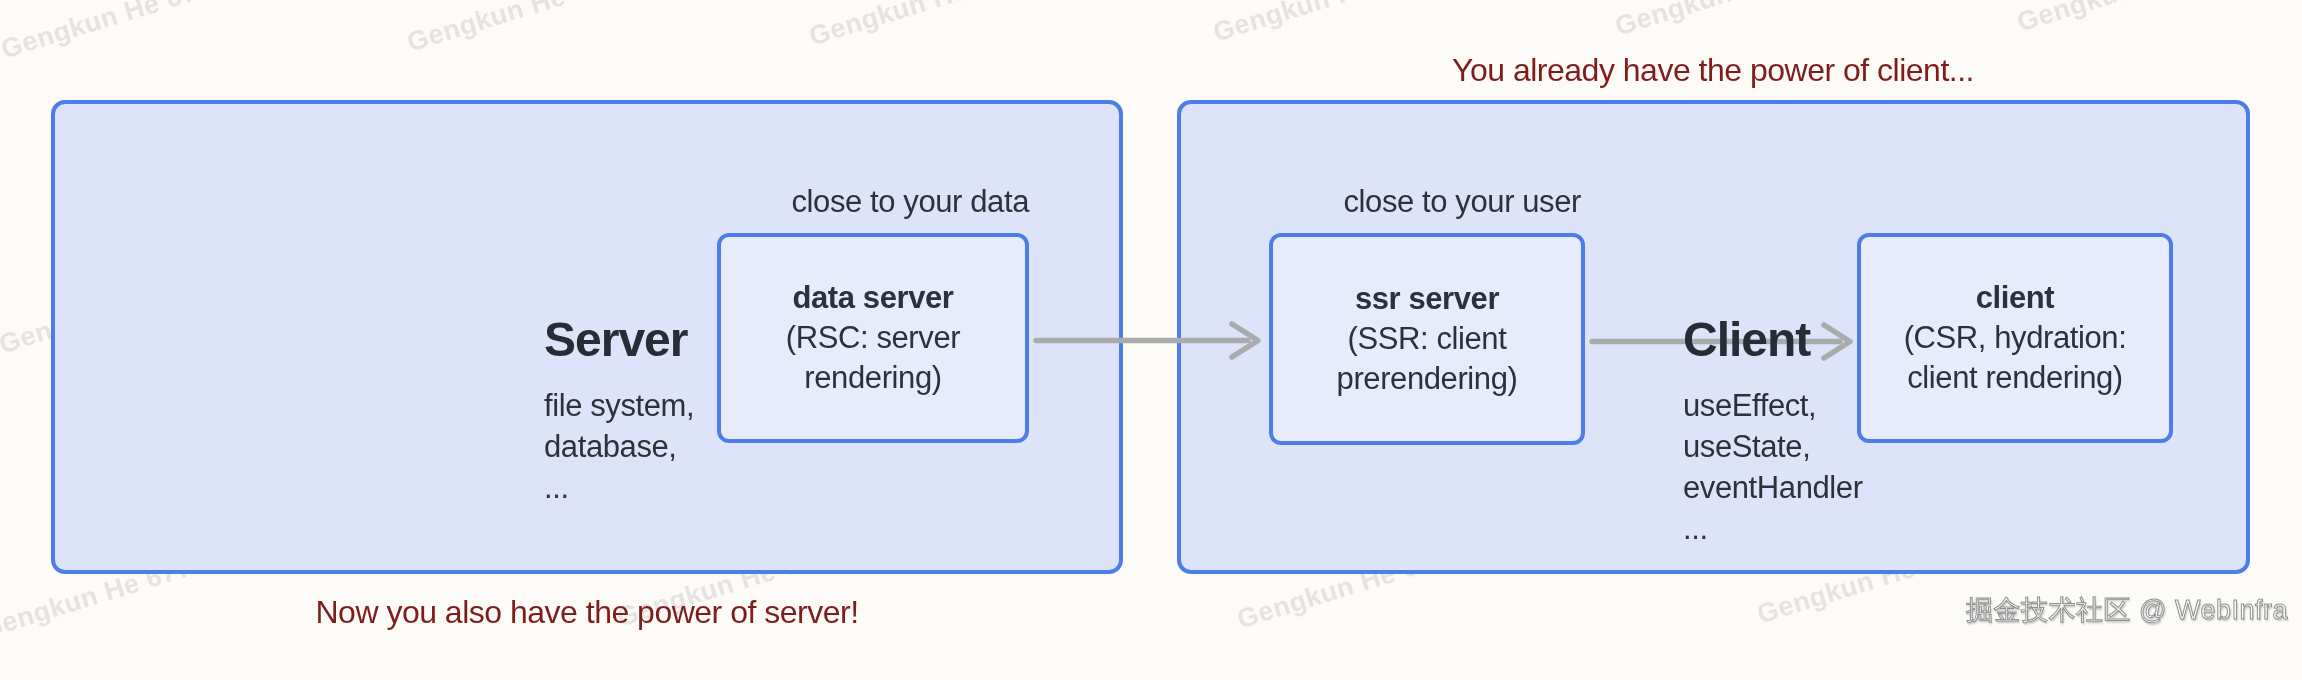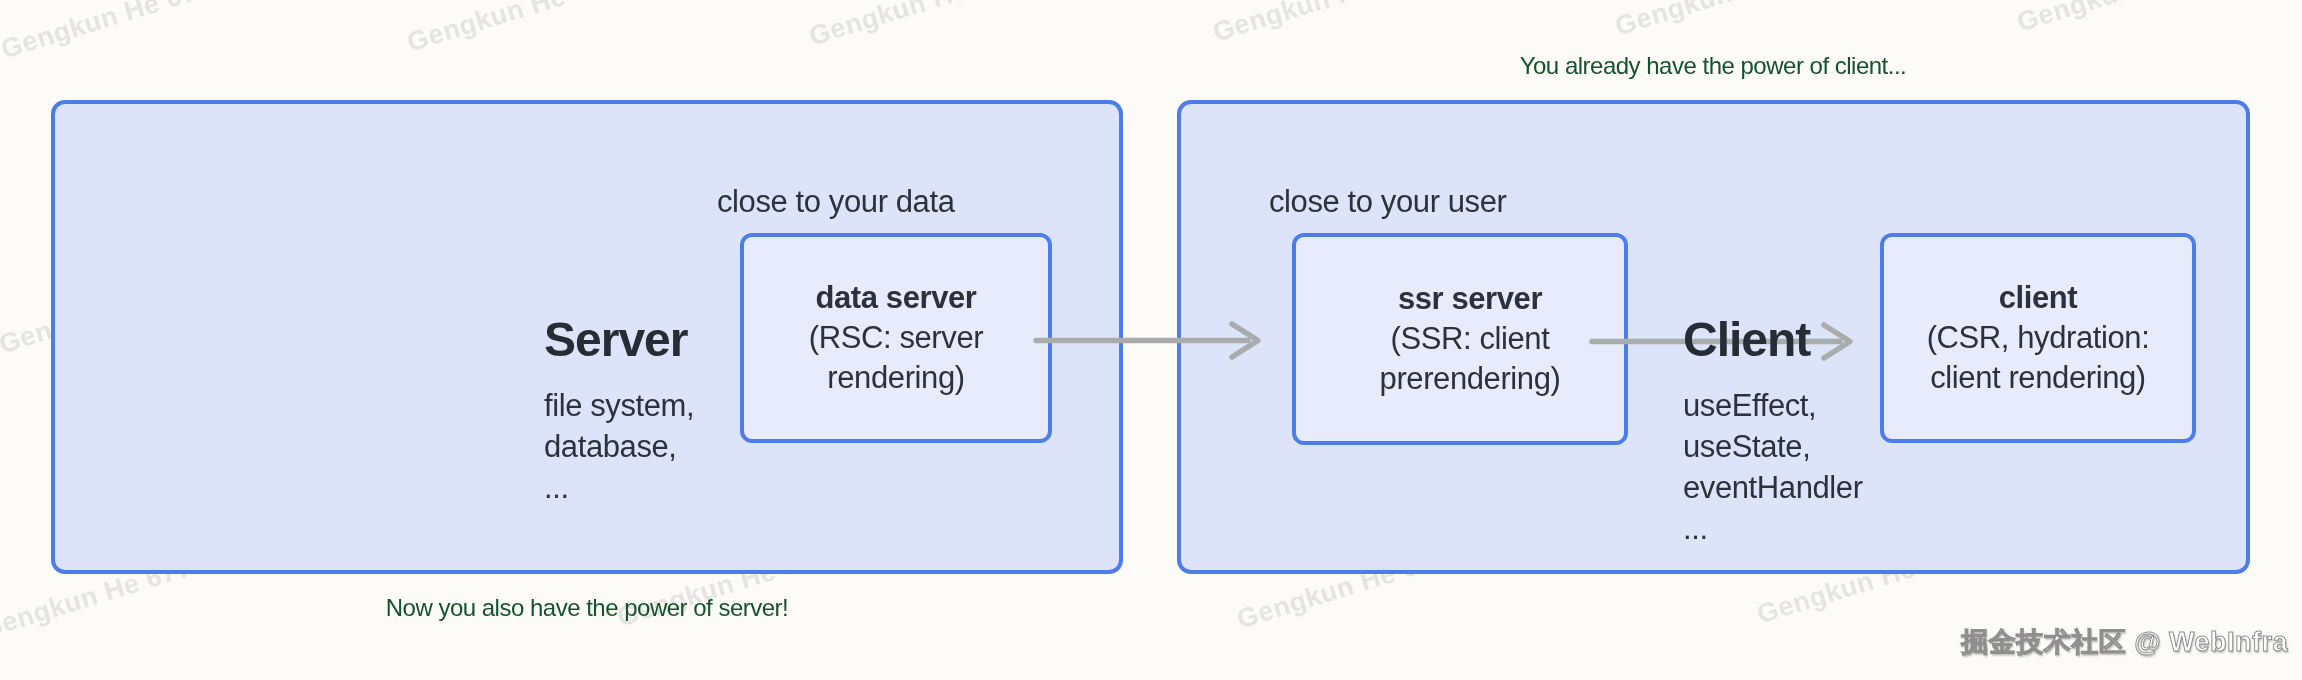--- a/index.html
+++ b/index.html
@@ -50,7 +50,7 @@
   
   .caption{
     position:absolute;width:600px;text-align:center;z-index:4;
-    font-size:24px;letter-spacing:-0.5px;color:#14532d;
+    font-size:32px;letter-spacing:-0.5px;color:#7f1d1d;
   }
   .caption.top{left:1413px;top:52px;}
   .caption.bottom{left:287px;top:594px;}

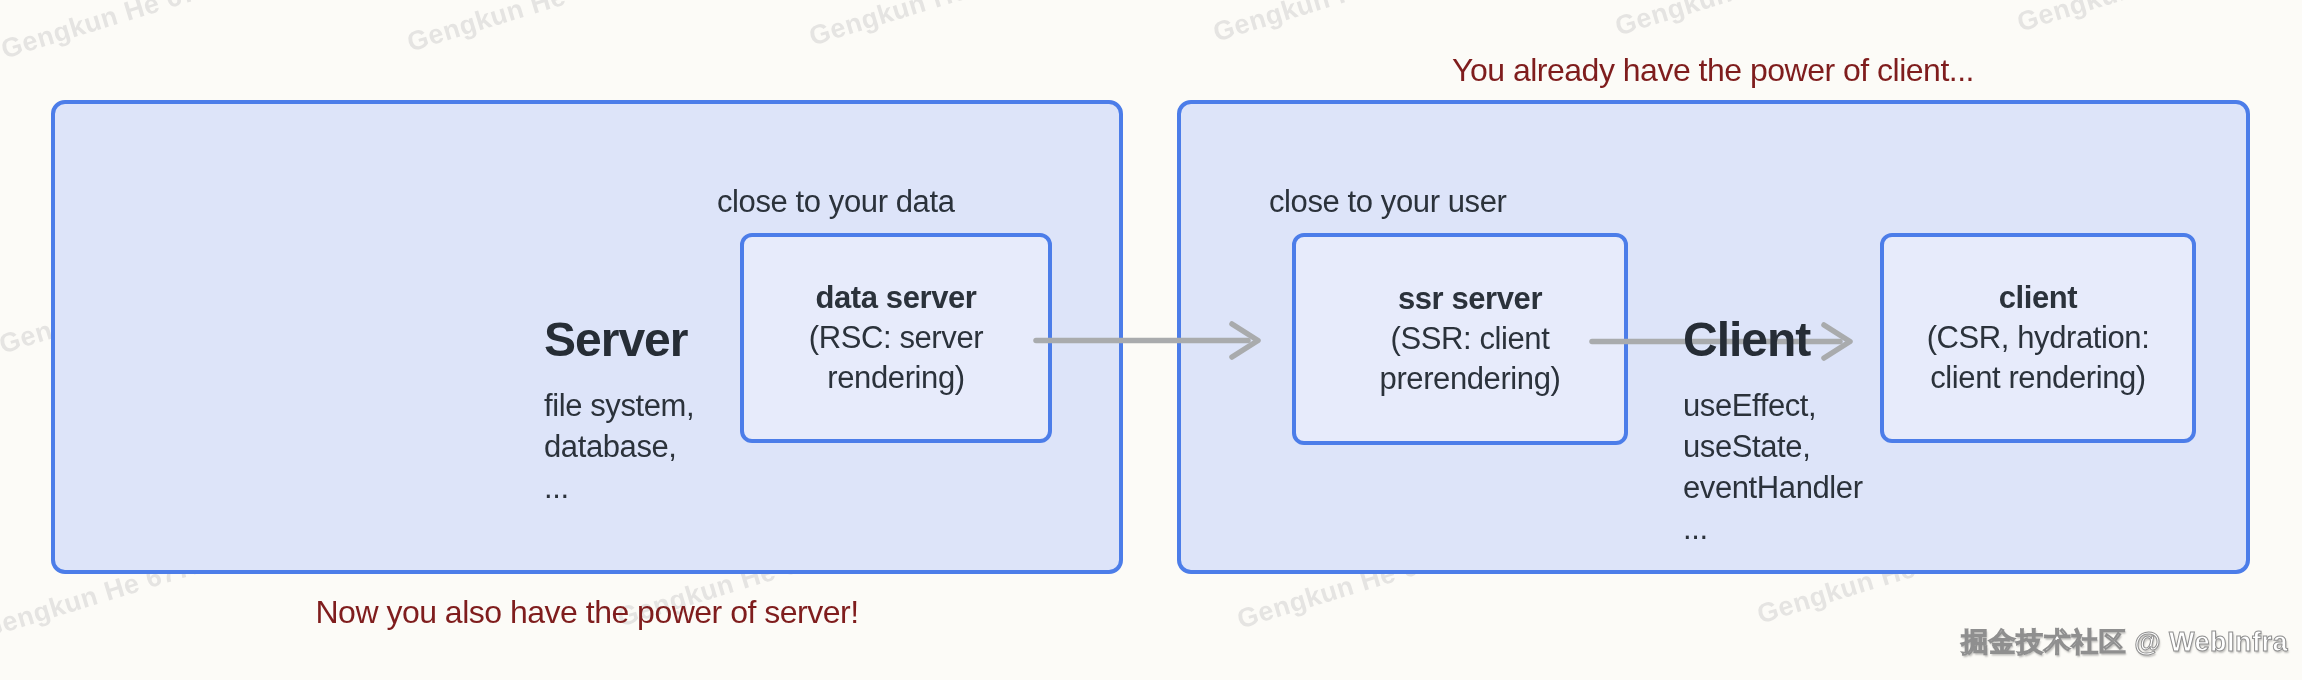--- a/index.html
+++ b/index.html
@@ -36,7 +36,7 @@
   .box-client{left:1857px;width:308px;}
   
   .sub-label{
-    position:absolute;top:184px;width:312px;text-align:left;z-index:4;
+    position:absolute;top:184px;width:312px;text-align:right;z-index:4;
     font-size:31px;letter-spacing:-0.4px;
   }
   .label-data{left:717px;}

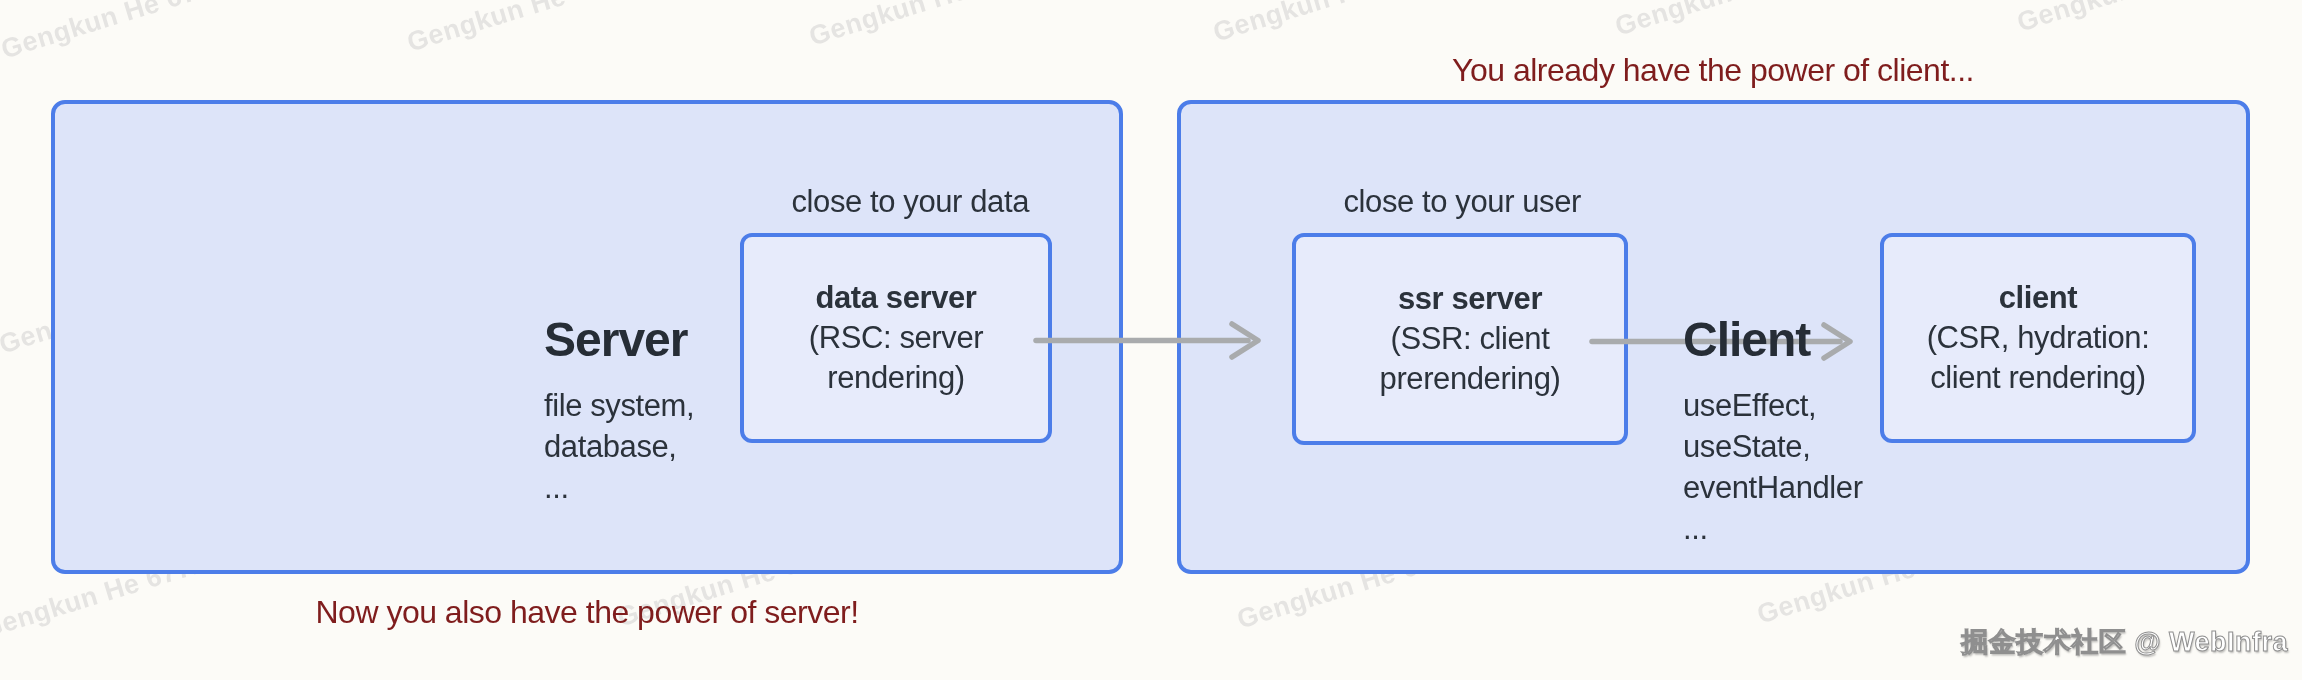--- a/index.html
+++ b/index.html
@@ -28,7 +28,7 @@
     position:absolute;width:304px;height:202px;top:233px;
     background:#e7ebfb;border:4px solid #4c7de9;border-radius:12px;z-index:2;
     display:flex;flex-direction:column;align-items:center;justify-content:center;
-    font-size:31px;line-height:40px;letter-spacing:-0.4px;text-align:center;margin-left:23px;
+    font-size:31px;line-height:40px;letter-spacing:-0.4px;text-align:center;
   }
   .inner-box .title{font-weight:bold;}
   .box-data{left:717px;}

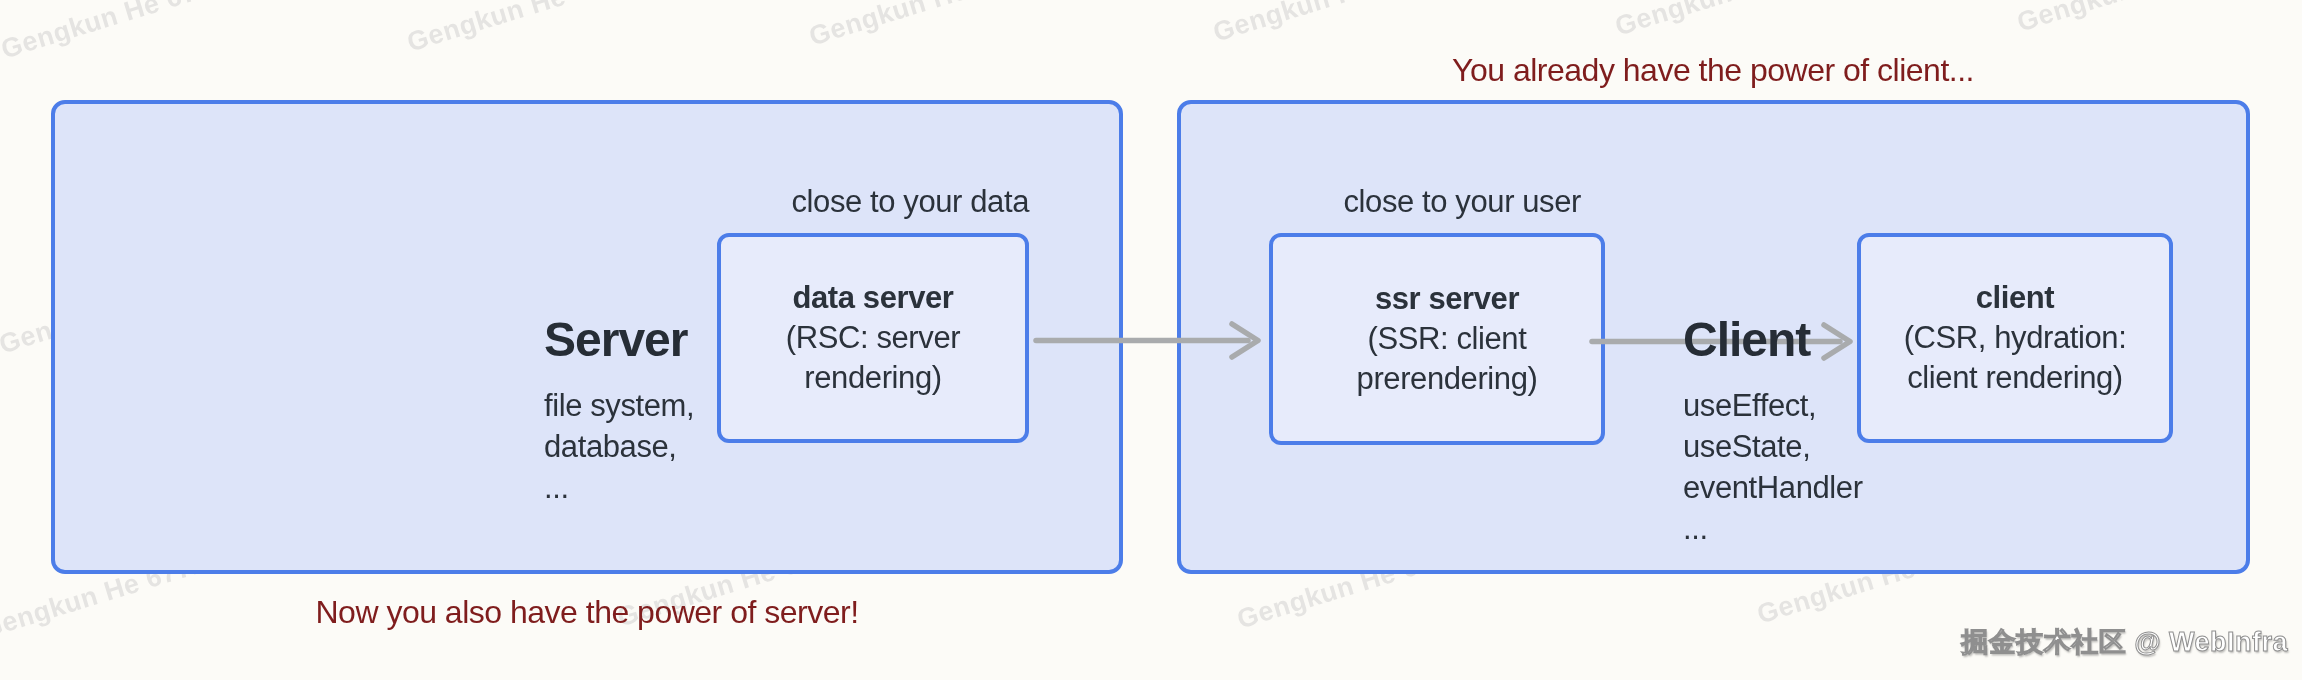--- a/index.html
+++ b/index.html
@@ -32,7 +32,7 @@
   }
   .inner-box .title{font-weight:bold;}
   .box-data{left:717px;}
-  .box-ssr{left:1269px;width:308px;height:204px;padding-left:20px;}
+  .box-ssr{left:1269px;width:308px;height:204px;}
   .box-client{left:1857px;width:308px;}
   
   .sub-label{

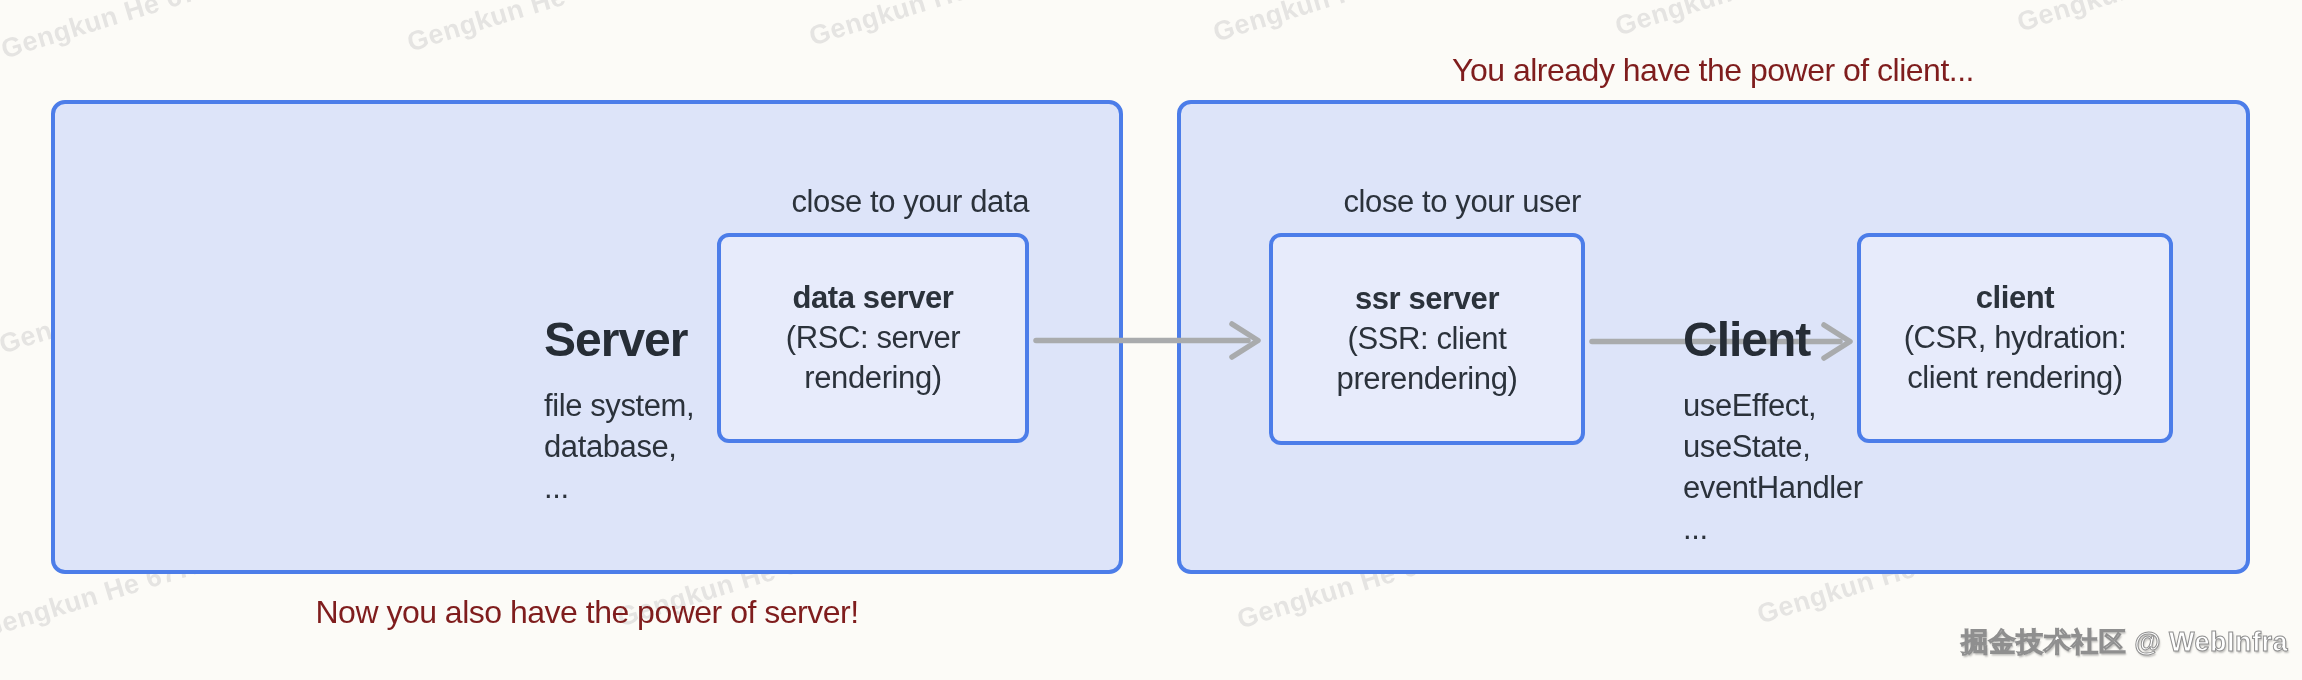--- a/index.html
+++ b/index.html
@@ -58,8 +58,8 @@
   .arrows{position:absolute;left:0;top:0;z-index:3;pointer-events:none;}
   
   .credit{
-    position:absolute;right:14px;top:624px;z-index:5;
-    font-size:27px;font-weight:bold;color:#ffffff;letter-spacing:0.5px;
+    position:absolute;right:14px;top:592px;z-index:5;
+    font-size:27px;font-weight:normal;color:#ffffff;letter-spacing:0.5px;
     -webkit-text-stroke:1px #8f8f8f;
     text-shadow:1px 2px 2px rgba(0,0,0,0.25);
     white-space:nowrap;

